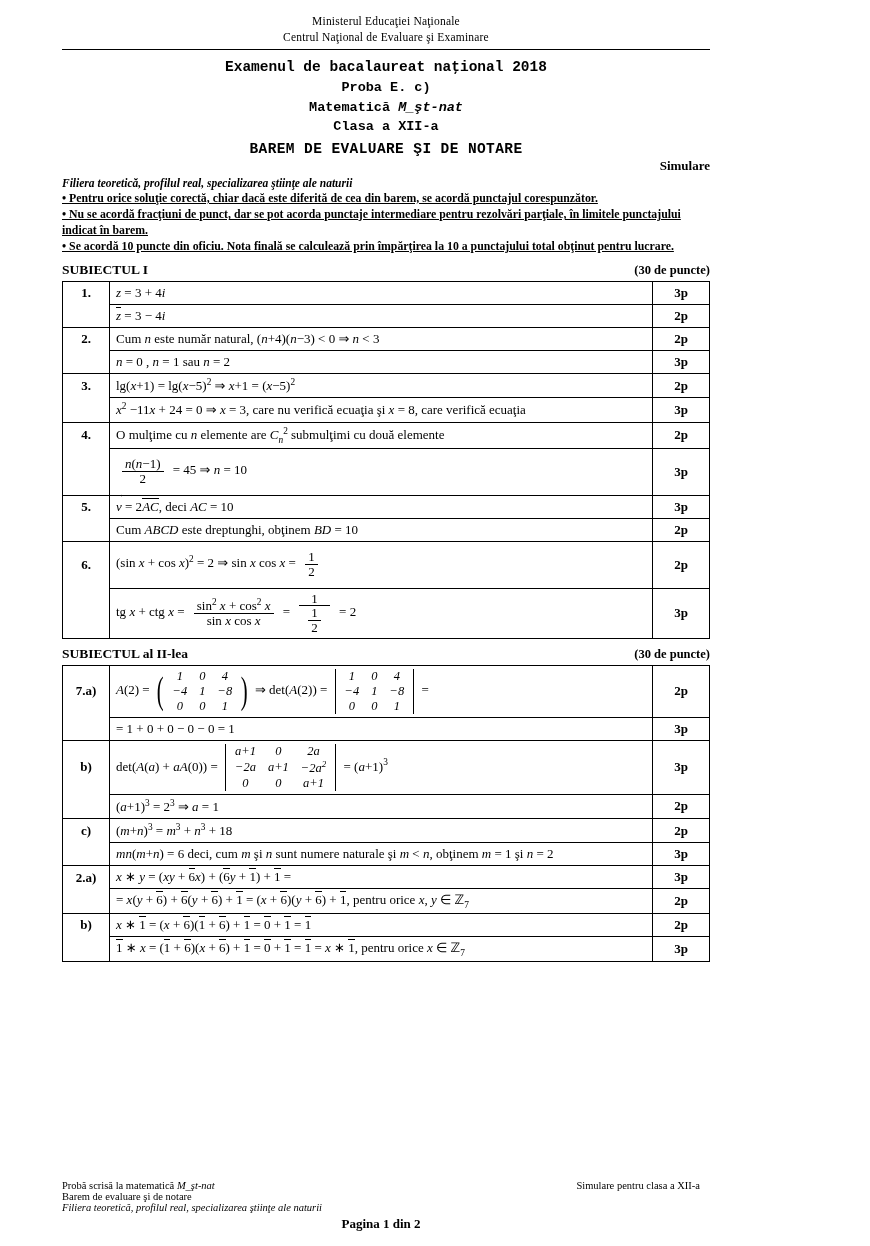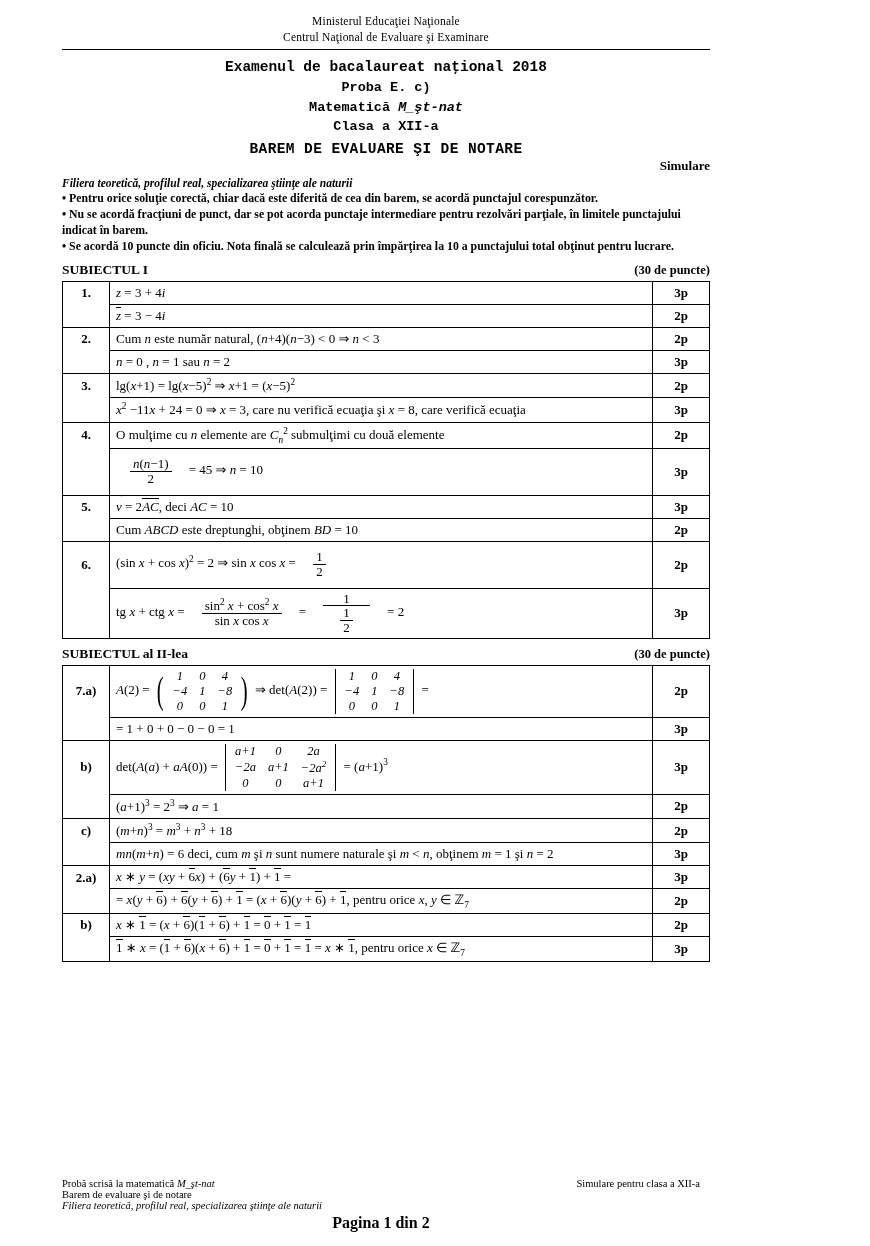--- a/index.html
+++ b/index.html
@@ -54,7 +54,7 @@
     font-weight:bold;
     line-height:1.32;
   }
-  .bullets p{margin:0 0 1px 0;}
+  .bullets p{margin:0 0 1px 0;text-decoration:underline;}
   .subiect-head{
     display:flex;
     justify-content:space-between;

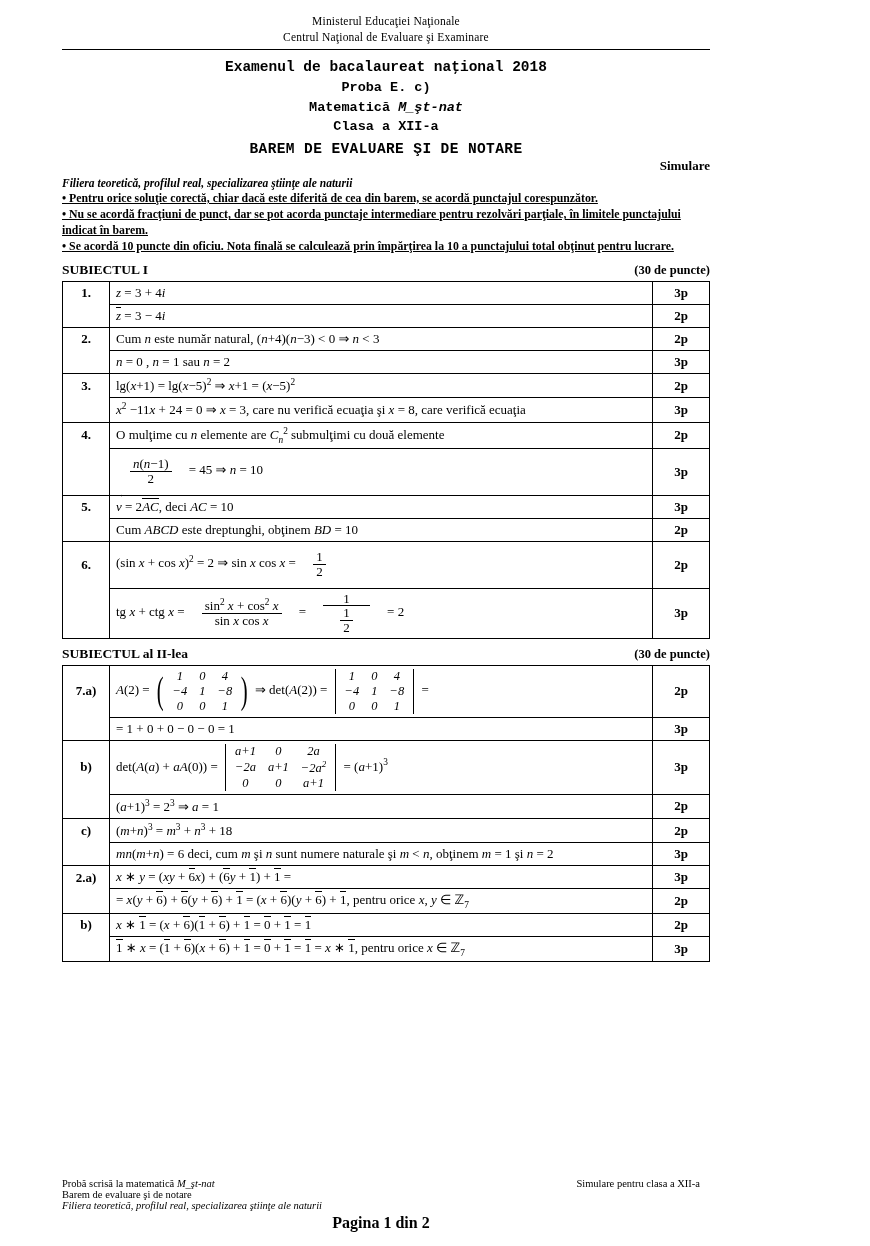--- a/index.html
+++ b/index.html
@@ -102,7 +102,7 @@
     vertical-align:middle;
     text-align:center;
     line-height:1.05;
-    margin:0 14px;
+    margin:0 6px;
   }
   .frac .n{display:block;border-bottom:1px solid #000;padding:0 3px;}
   .frac .d{display:block;padding:0 3px;}

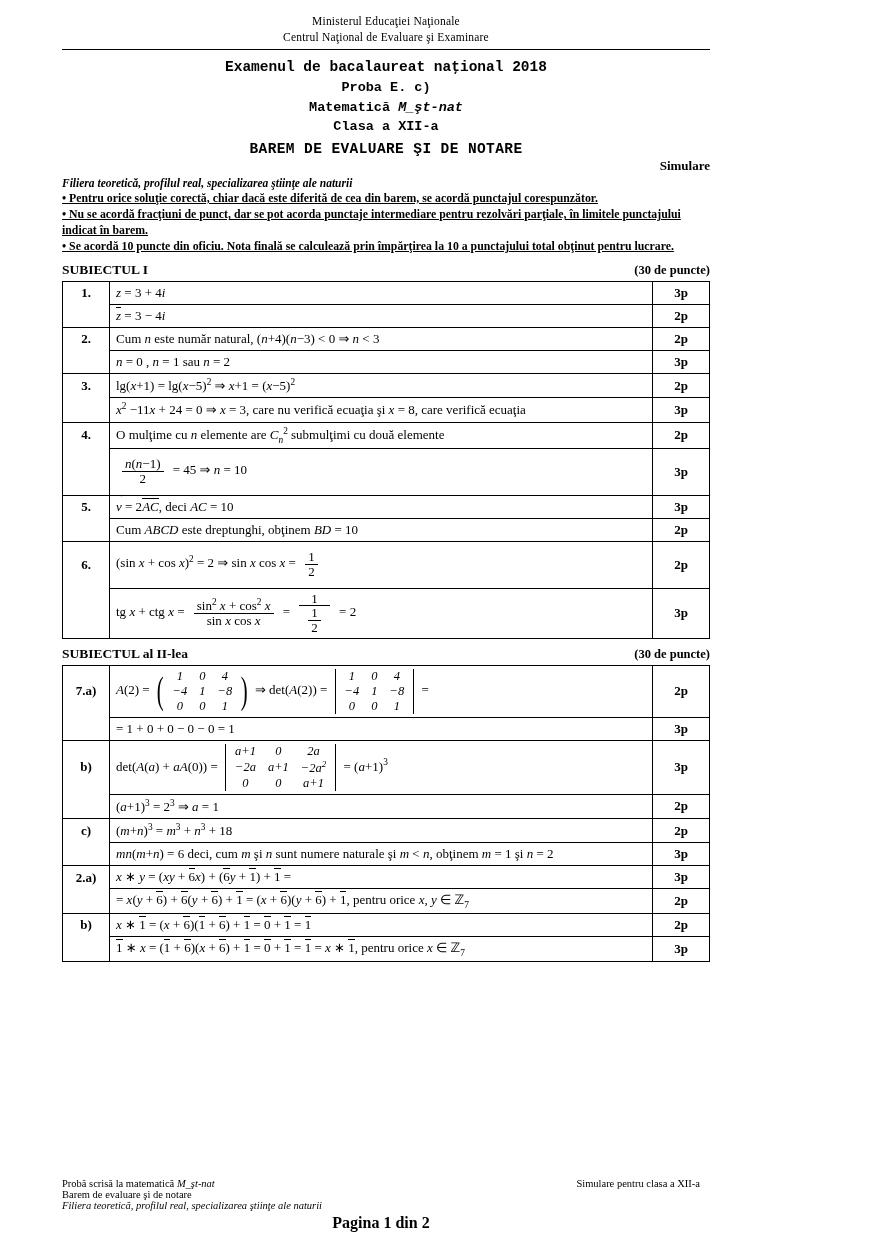--- a/index.html
+++ b/index.html
@@ -147,7 +147,7 @@
   }
   .footer .l1{display:flex;justify-content:space-between;}
   .footer .it{font-style:italic;}
-  .footer .pg{text-align:center;font-weight:bold;margin-top:3px;font-size:16px;}
+  .footer .pg{text-align:center;font-weight:bold;margin-top:3px;font-size:13px;}
 </style>
 </head>
 <body>

